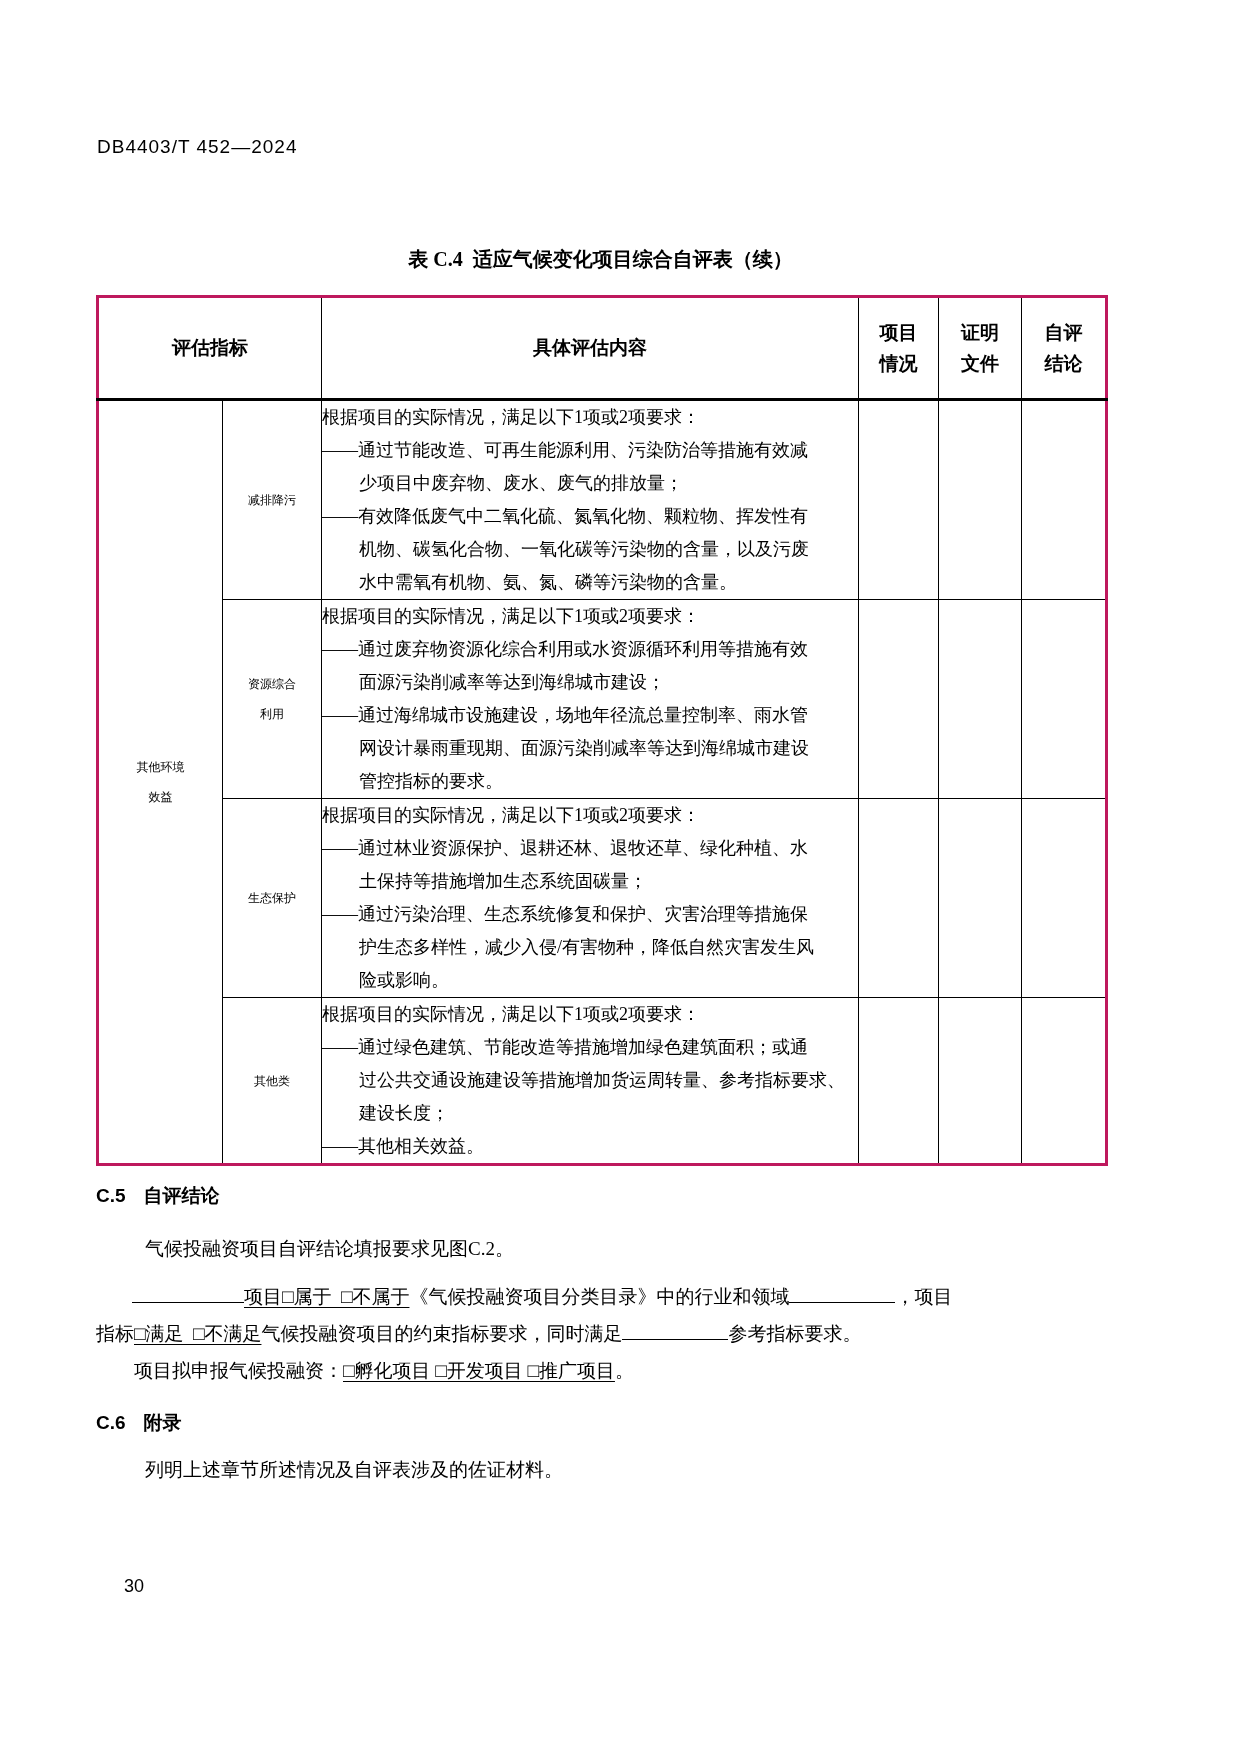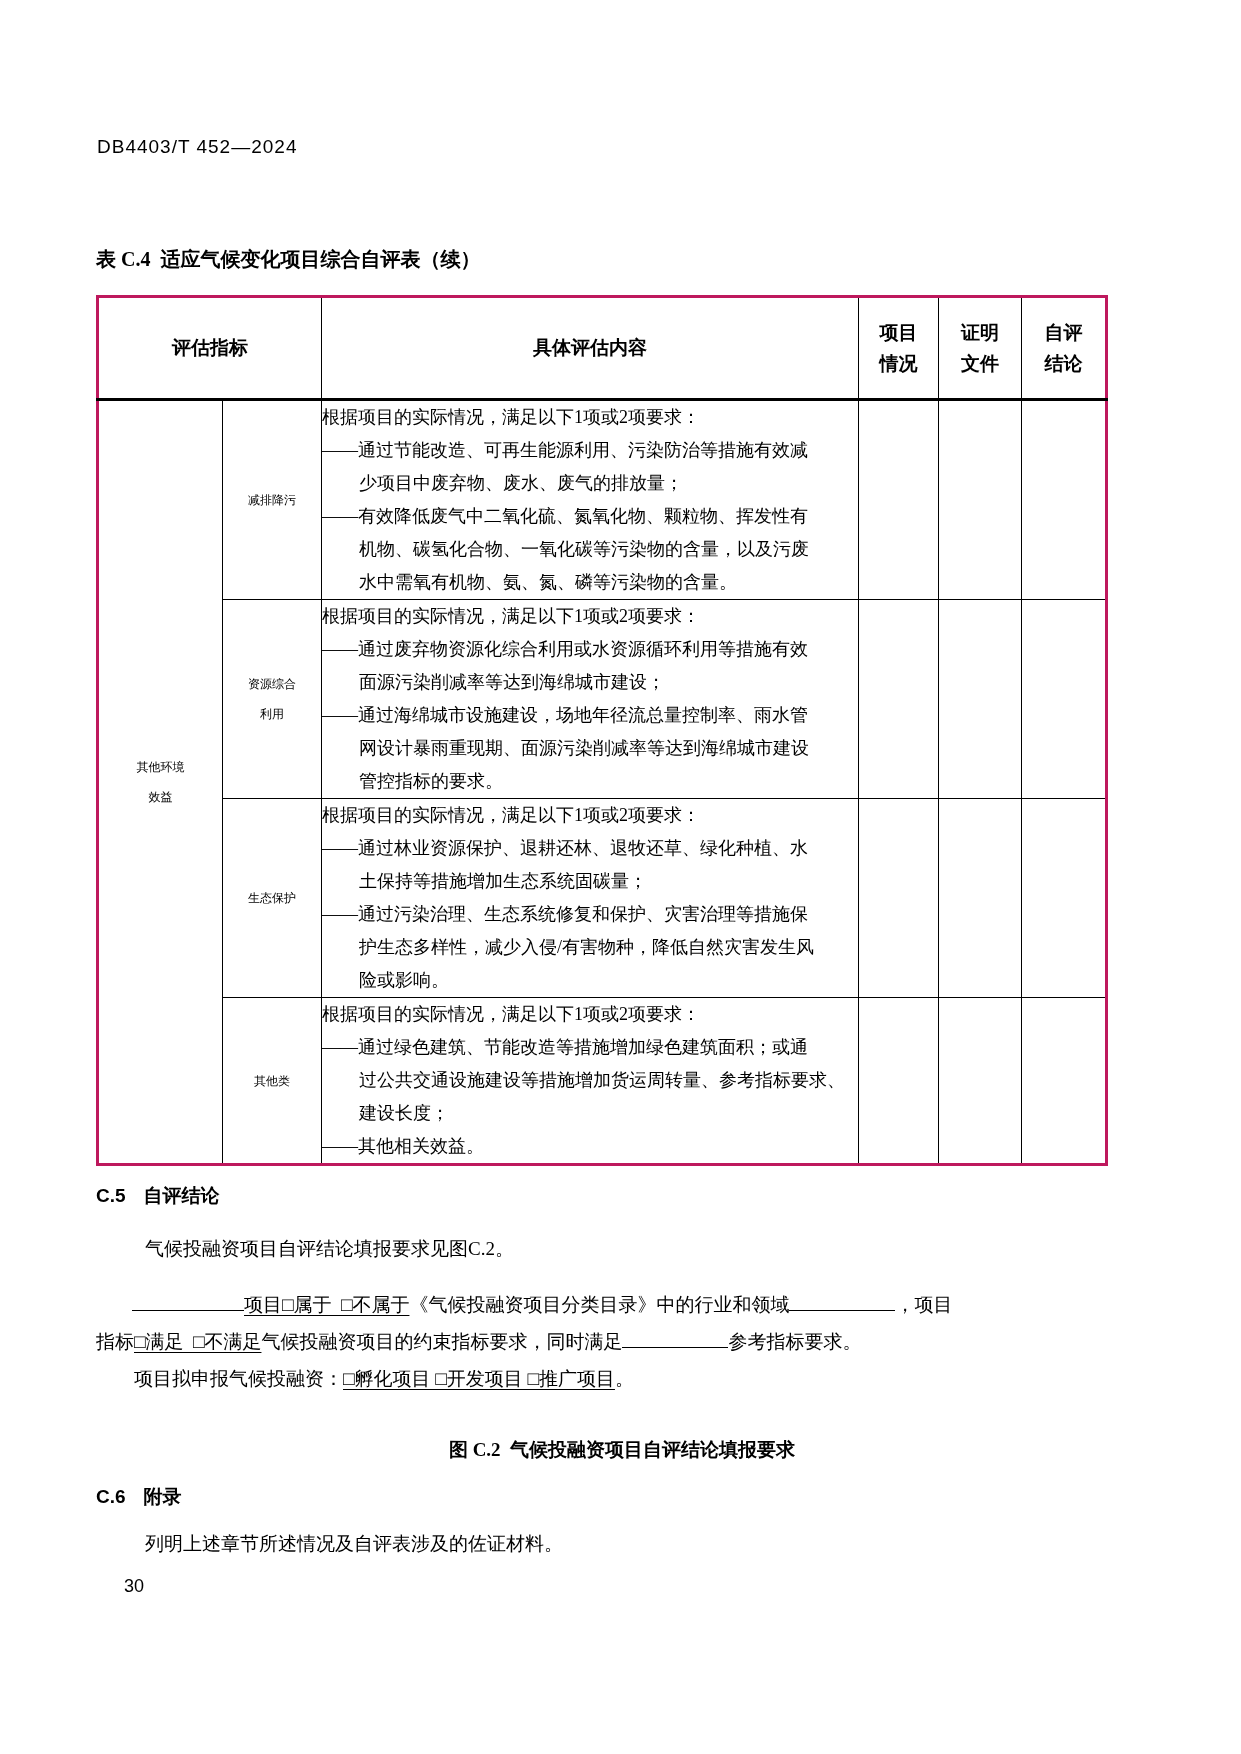--- a/index.html
+++ b/index.html
@@ -13,7 +13,7 @@
   }
   .table-title {
     position:absolute; left:96px; top:246px; width:1009px;
-    text-align:left; font-weight:bold; font-size:20px; white-space:pre;
+    text-align:center; font-weight:bold; font-size:20px; white-space:pre;
   }
   table.eval {
     position:absolute; left:96px; top:295px; width:1009px;

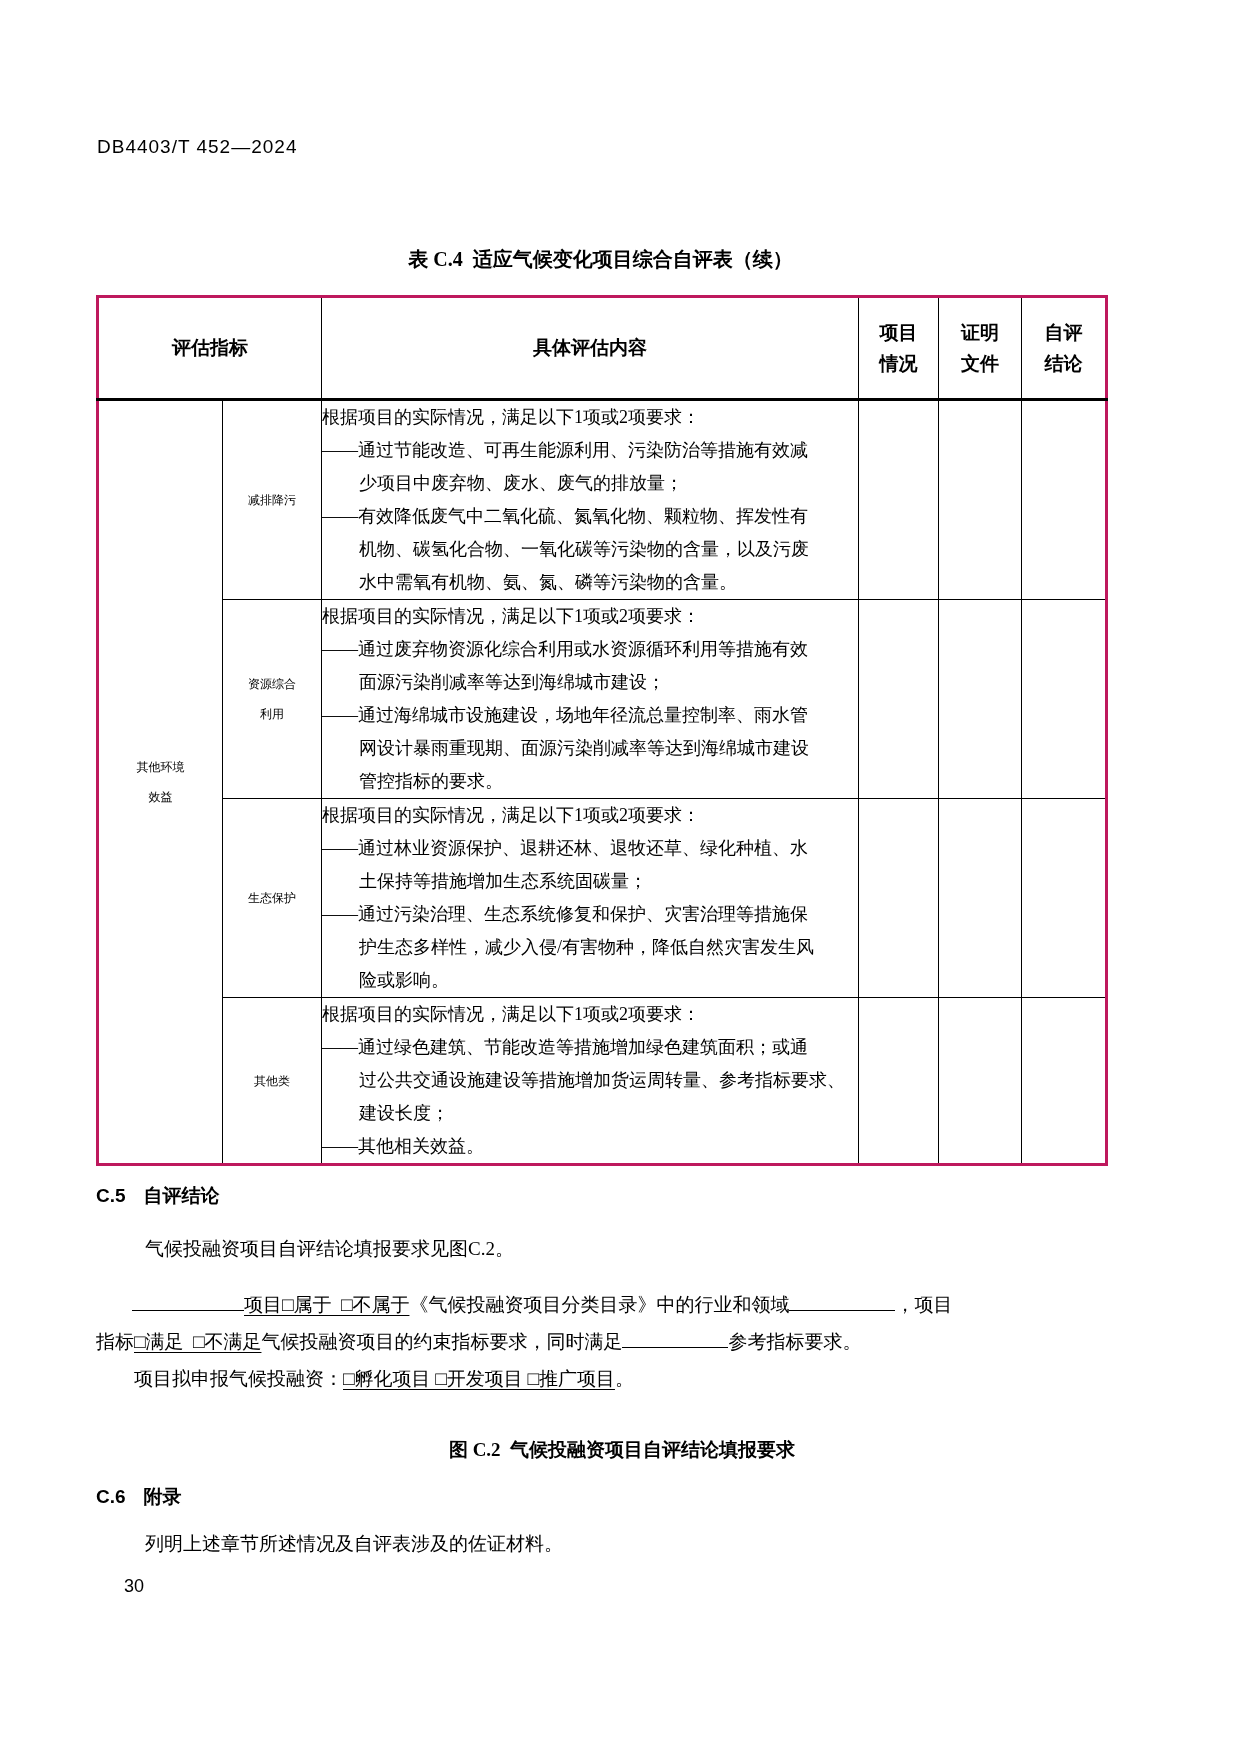--- a/index.html
+++ b/index.html
@@ -34,7 +34,7 @@
   .sec-head { font-family:"Liberation Sans", sans-serif; font-weight:bold; font-size:19px; white-space:pre; }
   .sec-num { display:inline-block; margin-right:18px; }
   .intro { margin-top:27px; padding-left:49px; }
-  .form-block { margin-top:24px; line-height:37px; }
+  .form-block { margin-top:16px; line-height:37px; }
   .fline1 { padding-left:36px; }
   .fline3 { padding-left:38px; }
   .u { text-decoration:underline; text-underline-offset:4px; white-space:pre; }

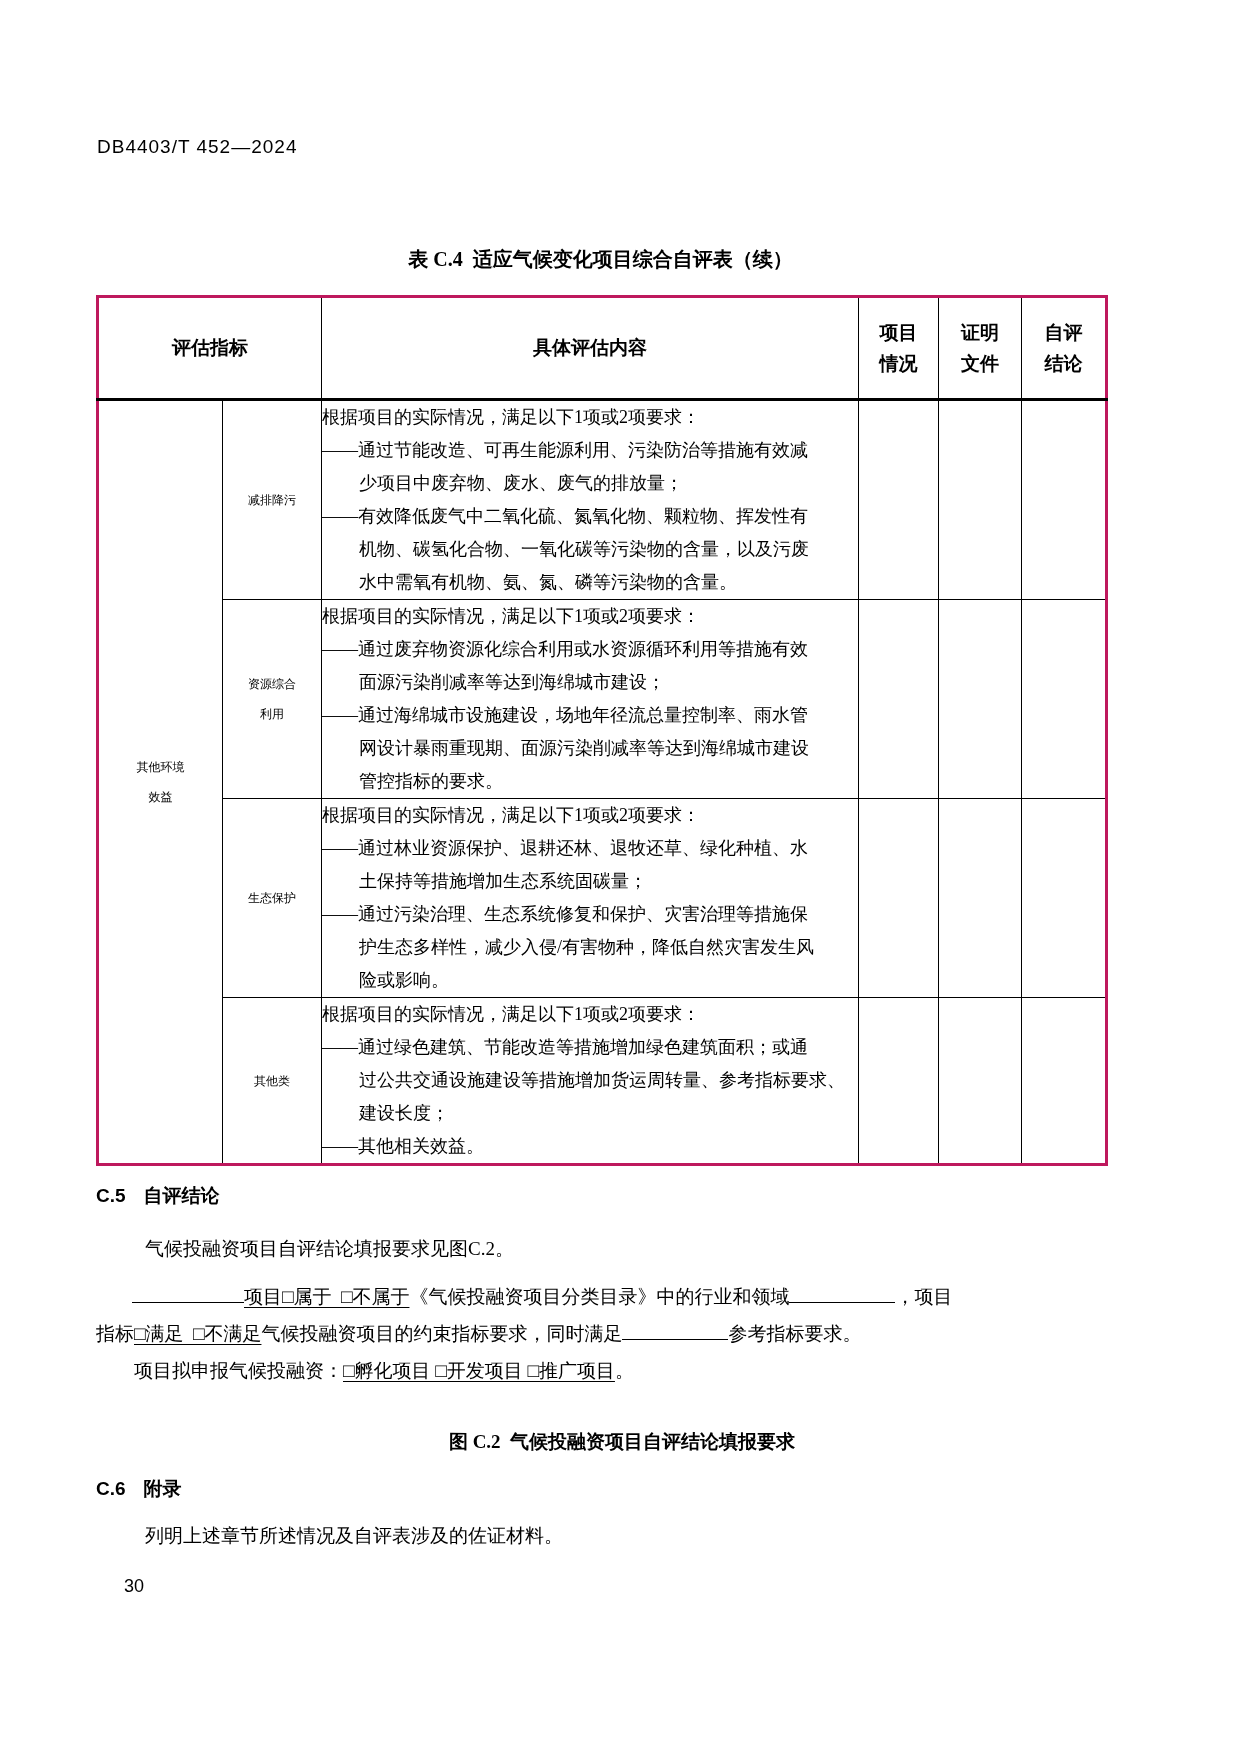--- a/index.html
+++ b/index.html
@@ -177,7 +177,6 @@
       <div class="fline3"><span>项目拟申报气候投融资：</span><span class="u">□孵化项目 □开发项目 □推广项目</span><span>。</span></div>
     </div>
 
-    <div class="fig-caption">图 C.2  气候投融资项目自评结论填报要求</div>
 
     <div class="sec-head c6-head"><span class="sec-num">C.6</span><span>附录</span></div>
 

